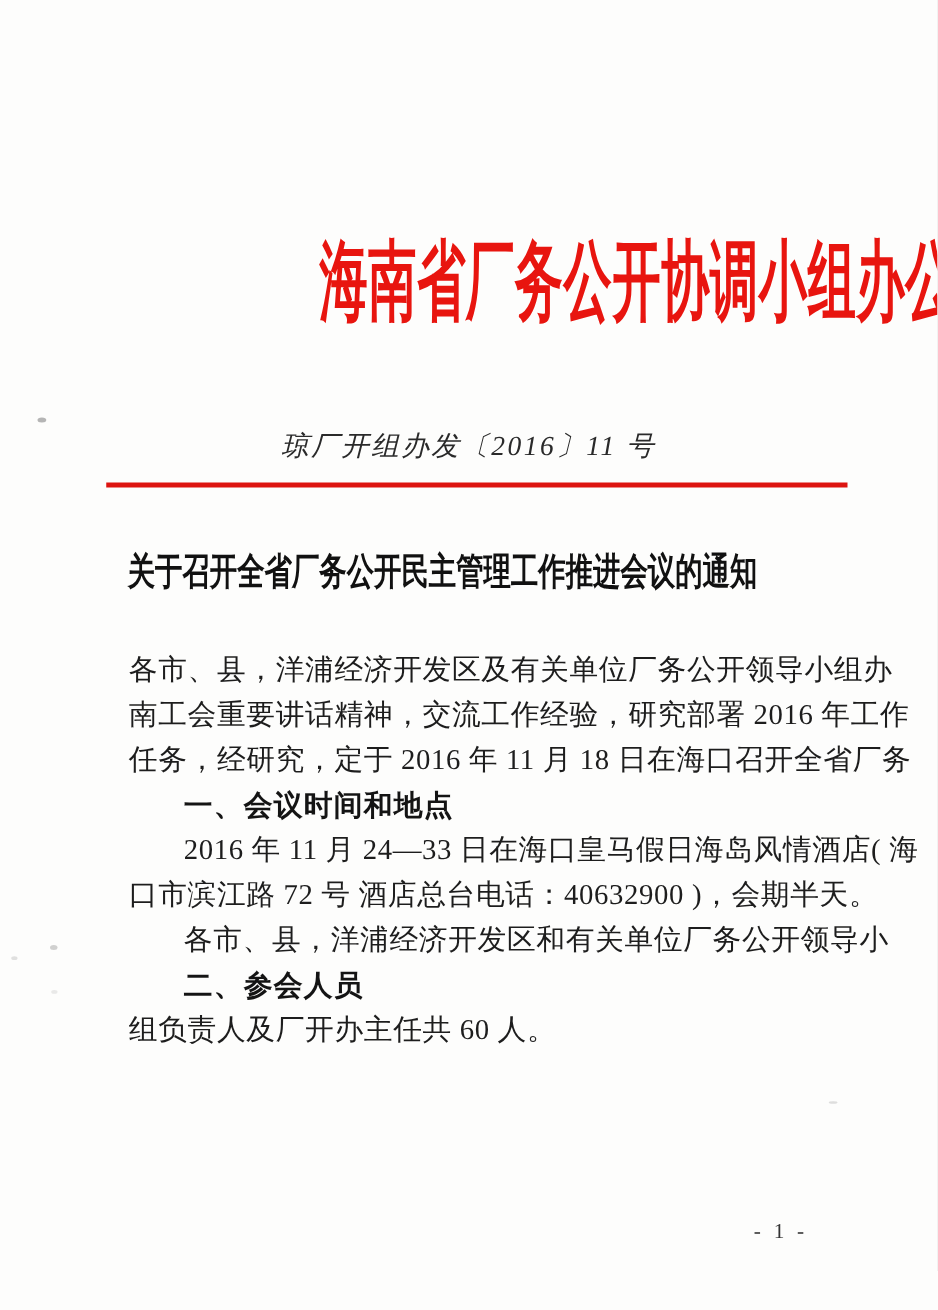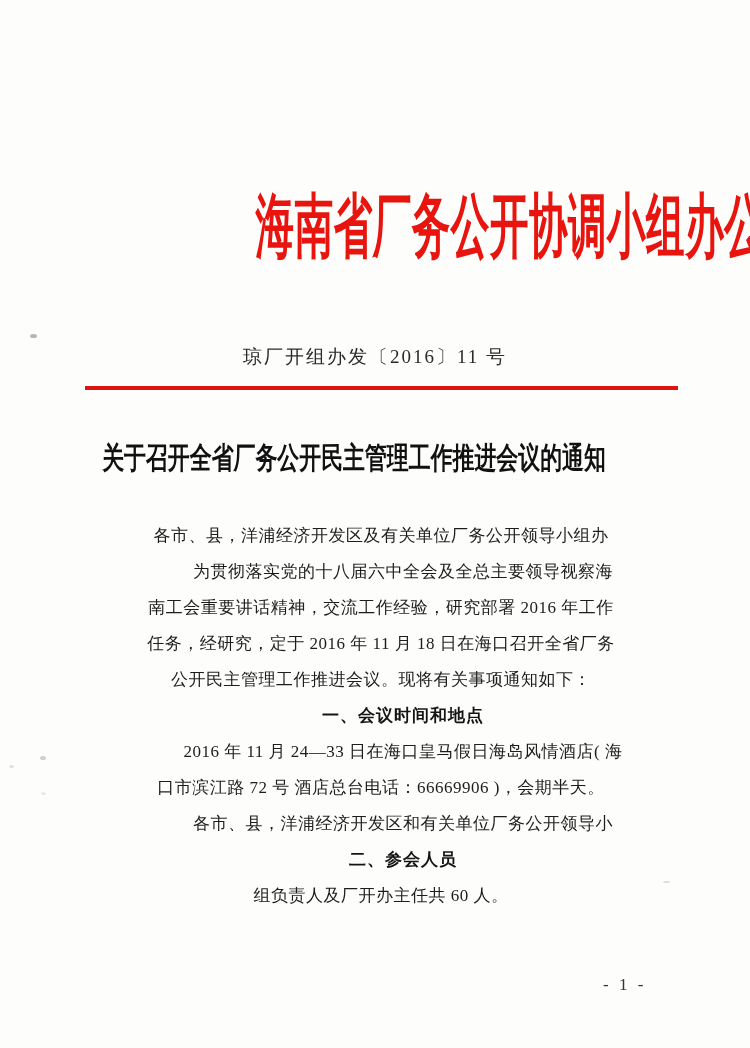--- a/index.html
+++ b/index.html
@@ -33,10 +33,11 @@
   .doc-number{
     position:absolute;top:343px;left:0;width:750px;
     text-align:center;
-    font-size:19px;line-height:28px;
+    font-size:22px;line-height:28px;
     letter-spacing:2px;
     color:#2a2a2a;
     white-space:nowrap;
+    font-style:italic;
   }
   
   .red-rule{

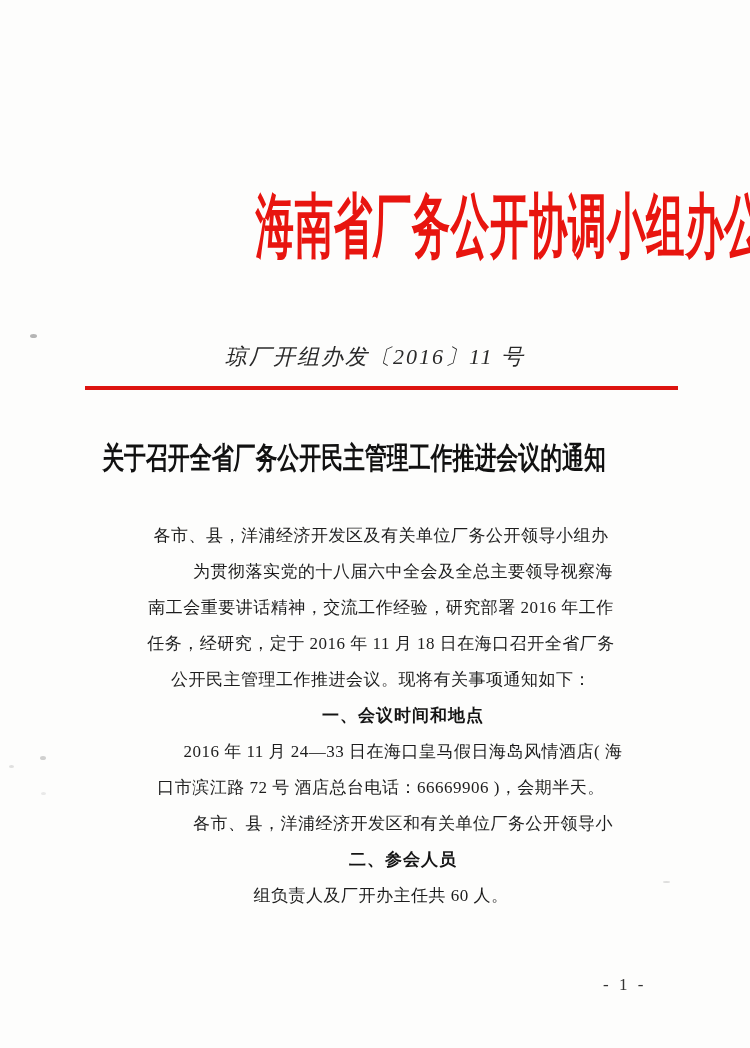--- a/index.html
+++ b/index.html
@@ -65,11 +65,10 @@
   }
   .line{
     height:36px;line-height:36px;
-    font-size:17px;
+    font-size:23px;
     letter-spacing:0.5px;
     white-space:nowrap;
     color:#1d1d1d;
-    text-align:center;
   }
   .line.indent{padding-left:44px;}
   .line.heading{

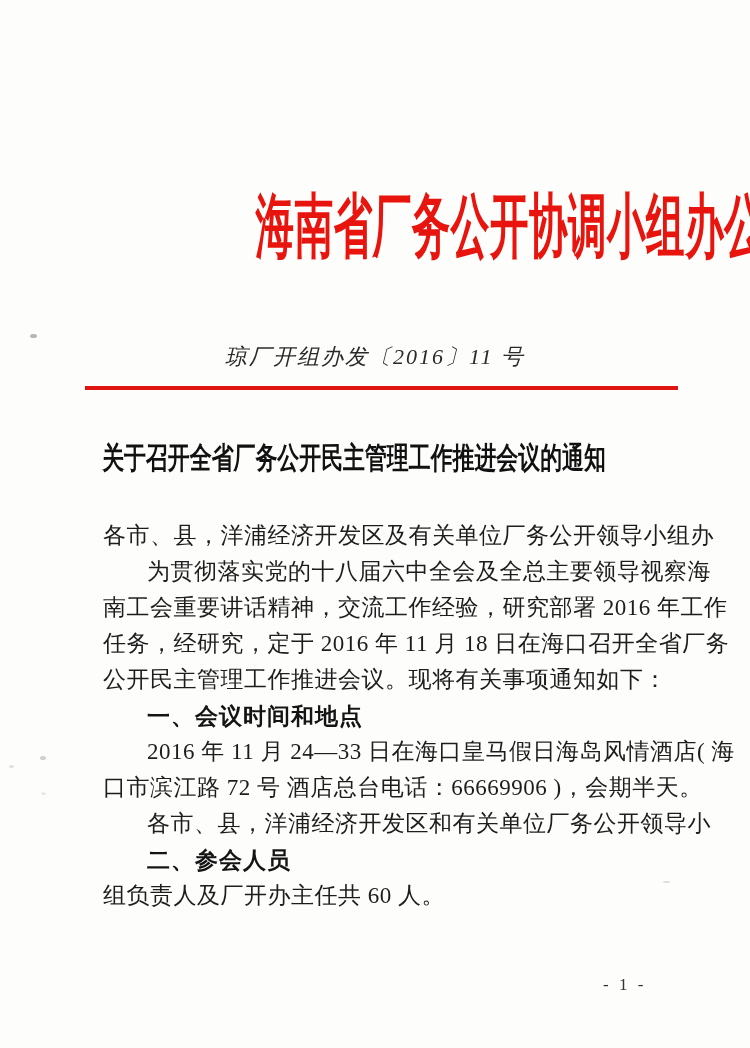--- a/index.html
+++ b/index.html
@@ -112,7 +112,6 @@
 
   <div class="body-block">
     <div class="line">各市、县，洋浦经济开发区及有关单位厂务公开领导小组办</div>
-    <div class="line indent">为贯彻落实党的十八届六中全会及全总主要领导视察海</div>
     <div class="line">南工会重要讲话精神，交流工作经验，研究部署 2016 年工作</div>
     <div class="line">任务，经研究，定于 2016 年 11 月 18 日在海口召开全省厂务</div>
     <div class="line">公开民主管理工作推进会议。现将有关事项通知如下：</div>

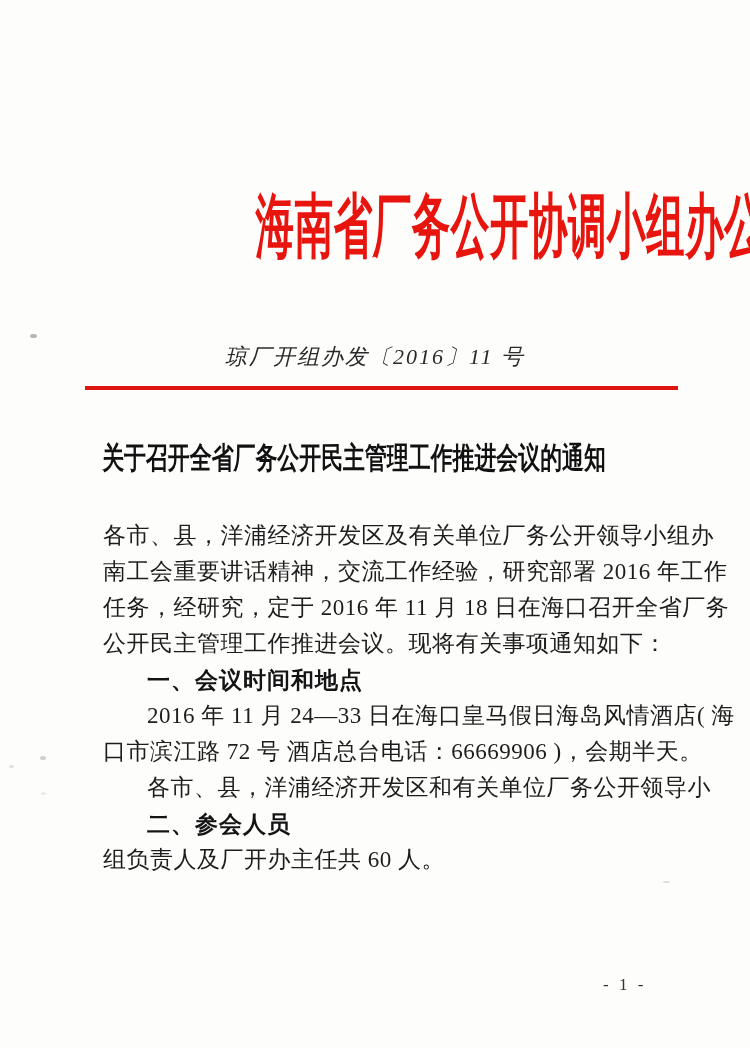--- a/index.html
+++ b/index.html
@@ -114,7 +114,6 @@
     <div class="line">各市、县，洋浦经济开发区及有关单位厂务公开领导小组办</div>
     <div class="line">南工会重要讲话精神，交流工作经验，研究部署 2016 年工作</div>
     <div class="line">任务，经研究，定于 2016 年 11 月 18 日在海口召开全省厂务</div>
-    <div class="line">公开民主管理工作推进会议。现将有关事项通知如下：</div>
     <div class="line heading">一、会议时间和地点</div>
     <div class="line indent">2016 年 11 月 24—33 日在海口皇马假日海岛风情酒店( 海</div>
     <div class="line">口市滨江路 72 号  酒店总台电话：66669906 )，会期半天。</div>

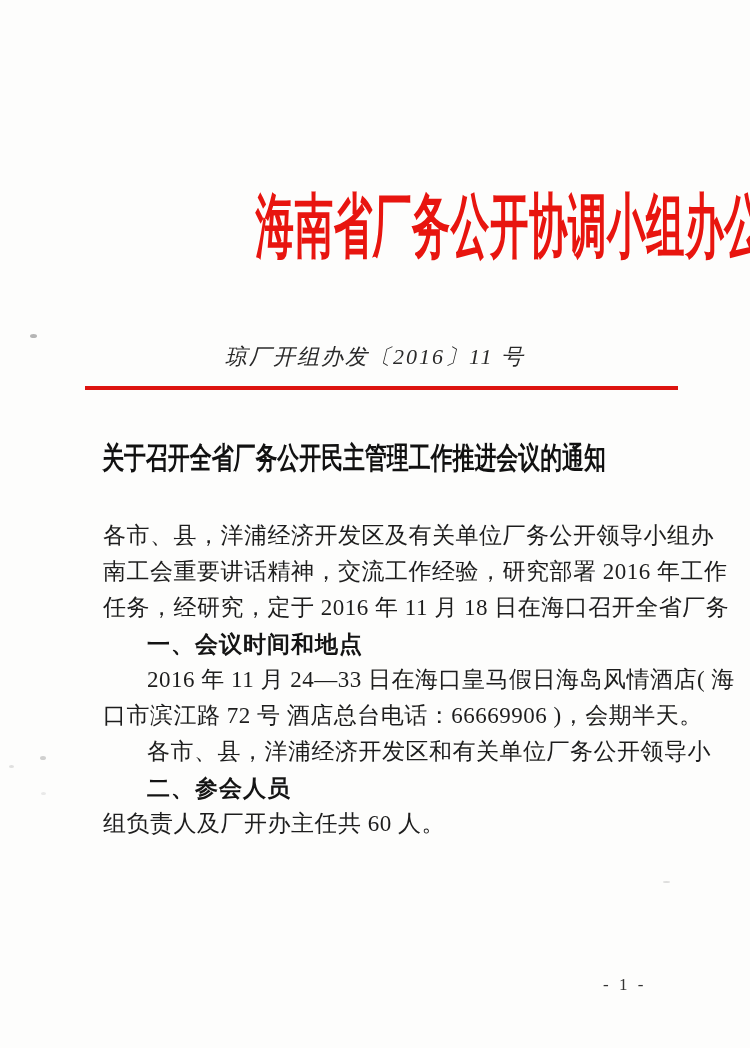--- a/index.html
+++ b/index.html
@@ -116,7 +116,7 @@
     <div class="line">任务，经研究，定于 2016 年 11 月 18 日在海口召开全省厂务</div>
     <div class="line heading">一、会议时间和地点</div>
     <div class="line indent">2016 年 11 月 24—33 日在海口皇马假日海岛风情酒店( 海</div>
-    <div class="line">口市滨江路 72 号  酒店总台电话：66669906 )，会期半天。</div>
+    <div class="line">口市滨江路 72 号  酒店总台电话：40632900 )，会期半天。</div>
     <div class="line indent">各市、县，洋浦经济开发区和有关单位厂务公开领导小</div>
     <div class="line heading">二、参会人员</div>
     <div class="line">组负责人及厂开办主任共 60 人。</div>

